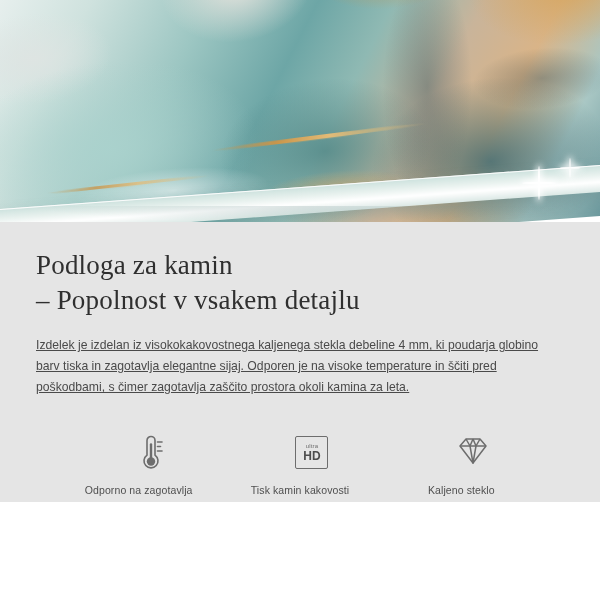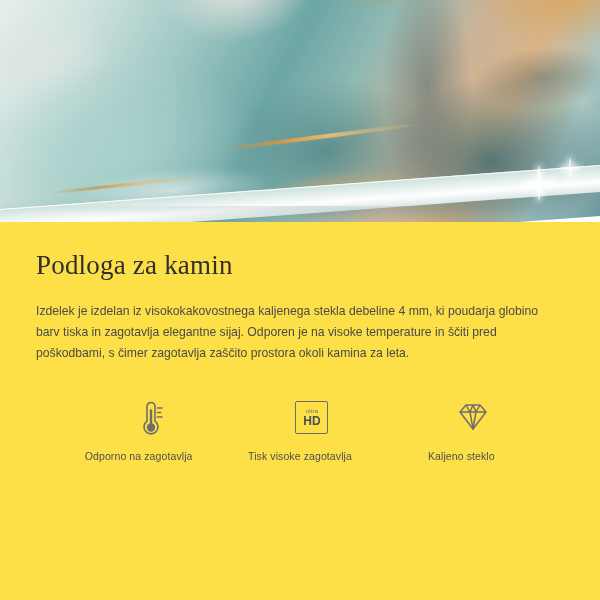--- a/index.html
+++ b/index.html
@@ -18,8 +18,8 @@
   .page {
     position: relative;
     width: 600px;
-    height: 600px;
-    background: #fde047;
+    height: 502px;
+    background: #e5e5e5;
   }
 
   

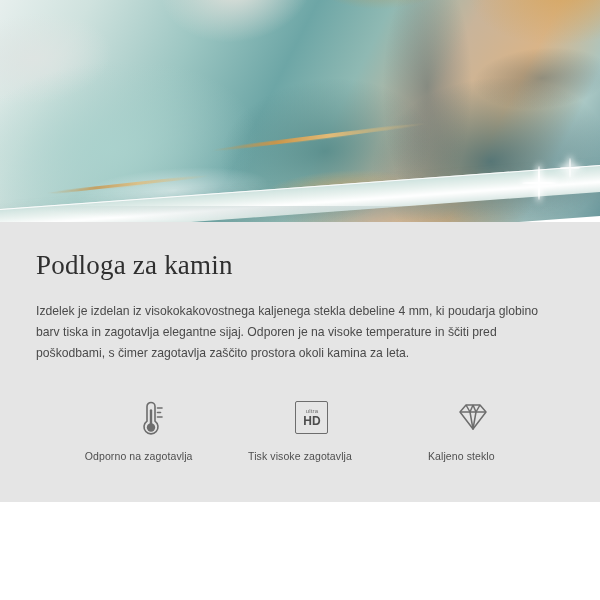--- a/index.html
+++ b/index.html
@@ -237,6 +237,7 @@
   <div class="content">
     <h1 class="headline">
       <span>Podloga za kamin</span>
+      <span class="l2">– Popolnost v vsakem detajlu</span>
     </h1>
 
     <p class="body-copy">Izdelek je izdelan iz visokokakovostnega kaljenega stekla debeline 4 mm, ki poudarja globino barv tiska in zagotavlja elegantne sijaj. Odporen je na visoke temperature in ščiti pred poškodbami, s čimer zagotavlja zaščito prostora okoli kamina za leta.</p>

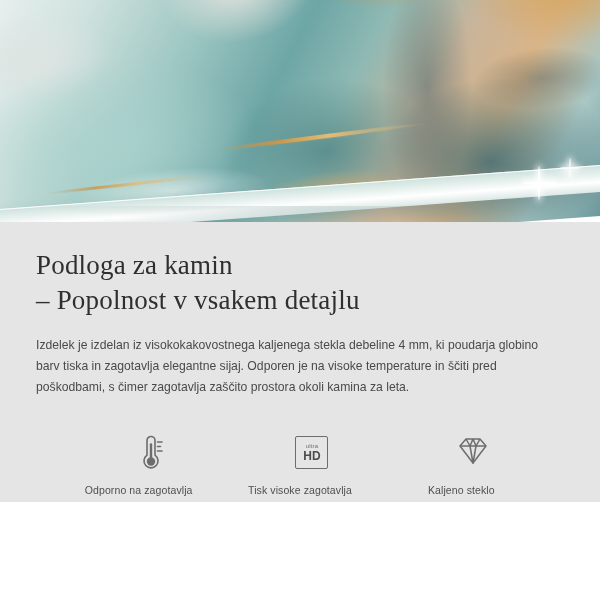--- a/index.html
+++ b/index.html
@@ -157,6 +157,7 @@
     color: #4a4a4a;
     margin: 0;
     max-width: 530px;
+    text-decoration: underline;
   }
 
   

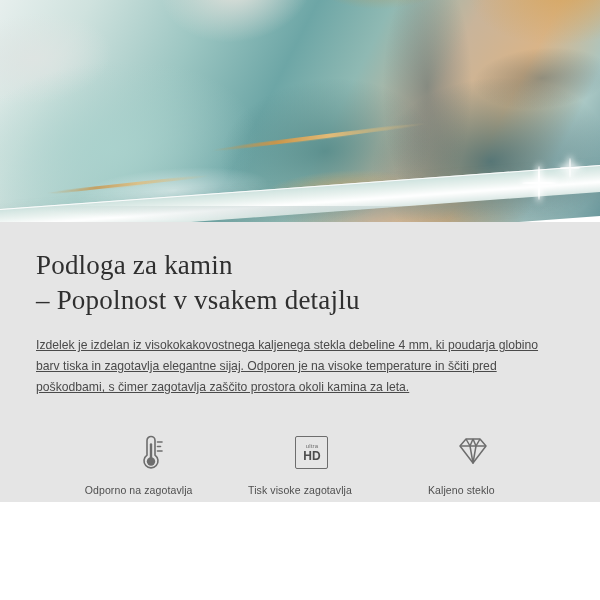--- a/index.html
+++ b/index.html
@@ -268,7 +268,7 @@
             <span class="u2">HD</span>
           </div>
         </div>
-        <div class="feature-label">Tisk visoke zagotavlja</div>
+        <div class="feature-label">Tisk kamin kakovosti</div>
       </div>
 
 

